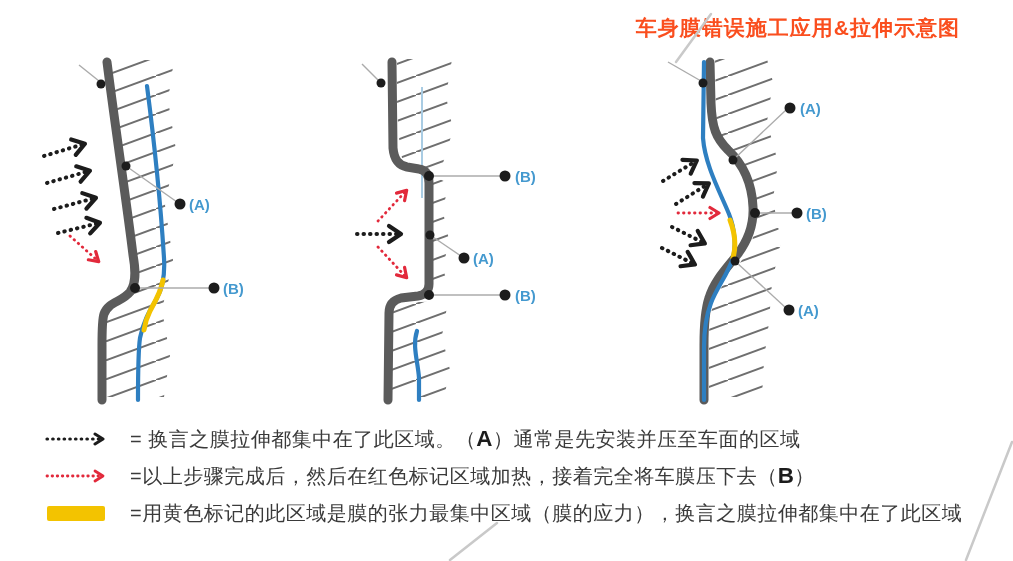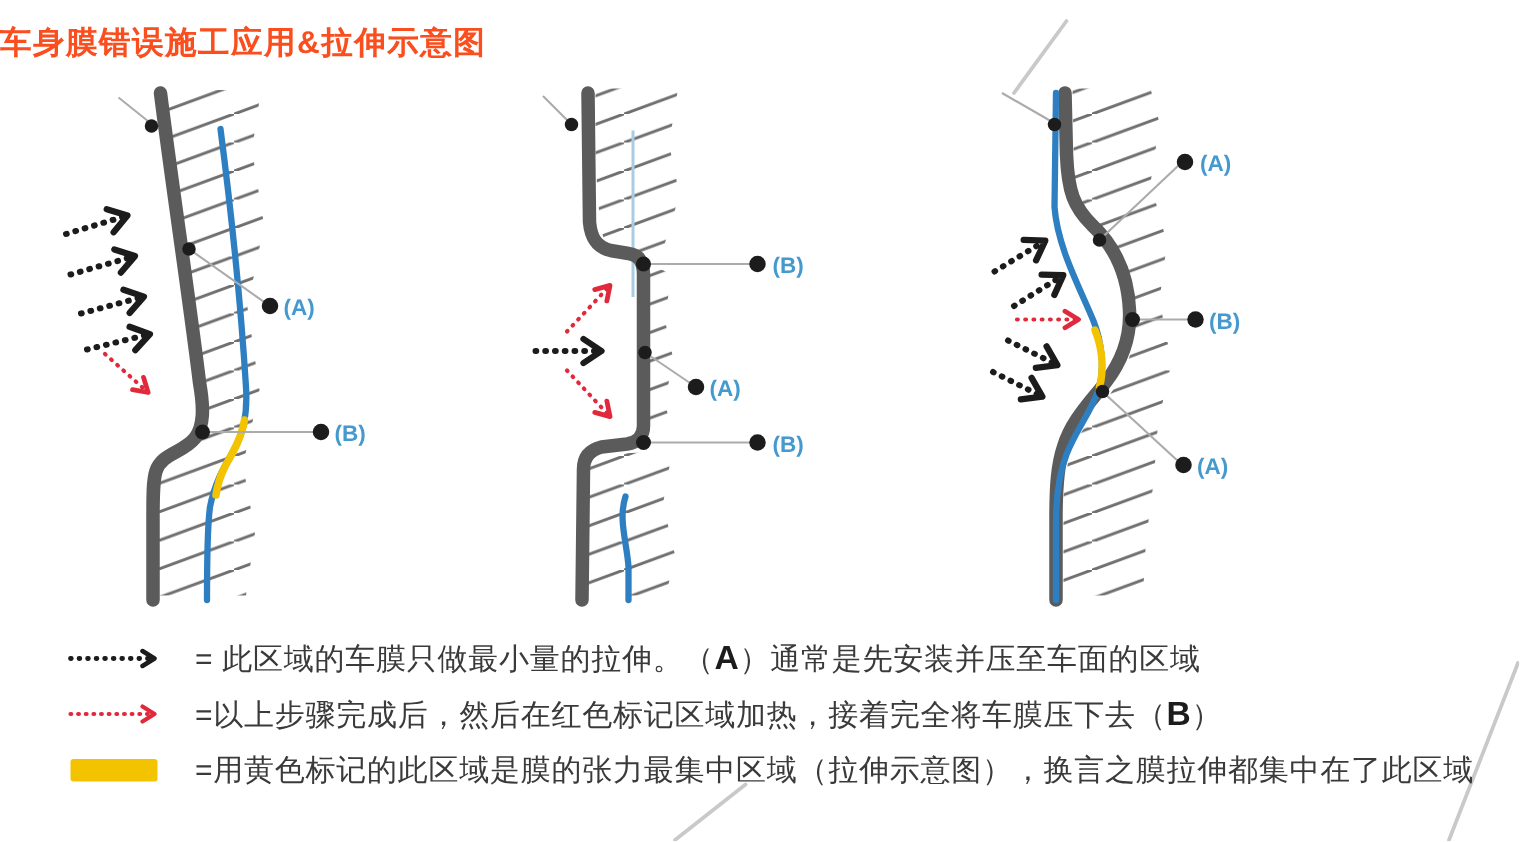--- a/index.html
+++ b/index.html
@@ -10,7 +10,7 @@
   }
   .title {
     position:absolute; left:0; top:14px; width:960px;
-    text-align:left; font-size:21px; font-weight:bold;
+    text-align:right; font-size:21px; font-weight:bold;
     letter-spacing:1px; color:#FA4E1E;
   }
   .art { position:absolute; left:0; top:0; }

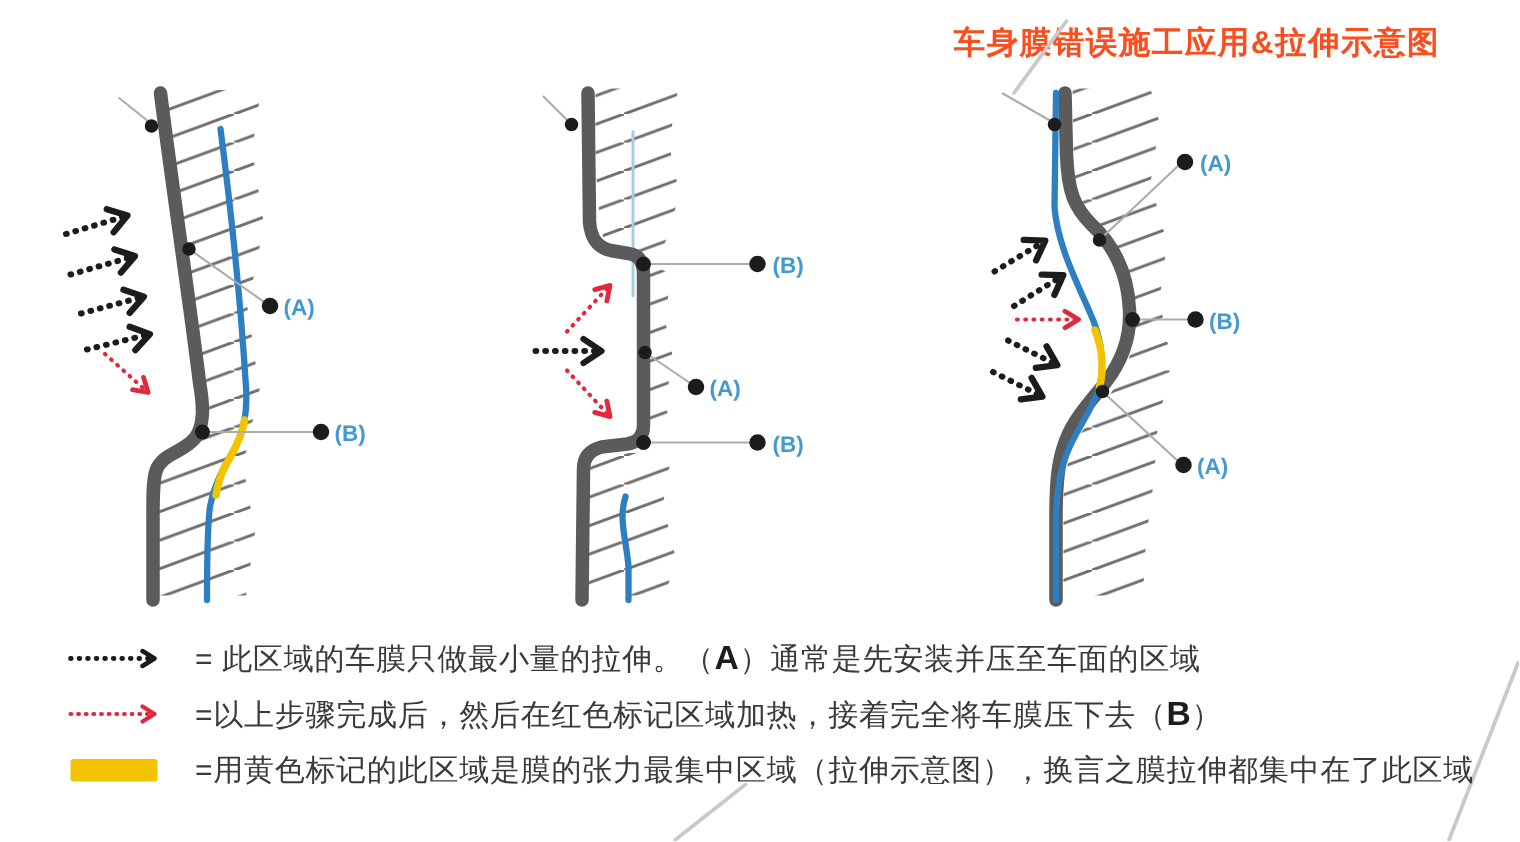--- a/index.html
+++ b/index.html
@@ -167,7 +167,7 @@
       <path d="M3,9 L58,9" fill="none" stroke="#1c1c1c" stroke-width="3.2" stroke-dasharray="0.5 5.2" stroke-linecap="round" marker-end="url(#chevSmall)"></path>
     </svg>
     <div class="legend-text">
-      <span>= 此区域的车膜只做最小量的拉伸。（</span><b>A</b><span>）通常是先安装并压至车面的区域</span>
+      <span>= 换言之膜拉伸都集中在了此区域。（</span><b>A</b><span>）通常是先安装并压至车面的区域</span>
     </div>
   </div>
 

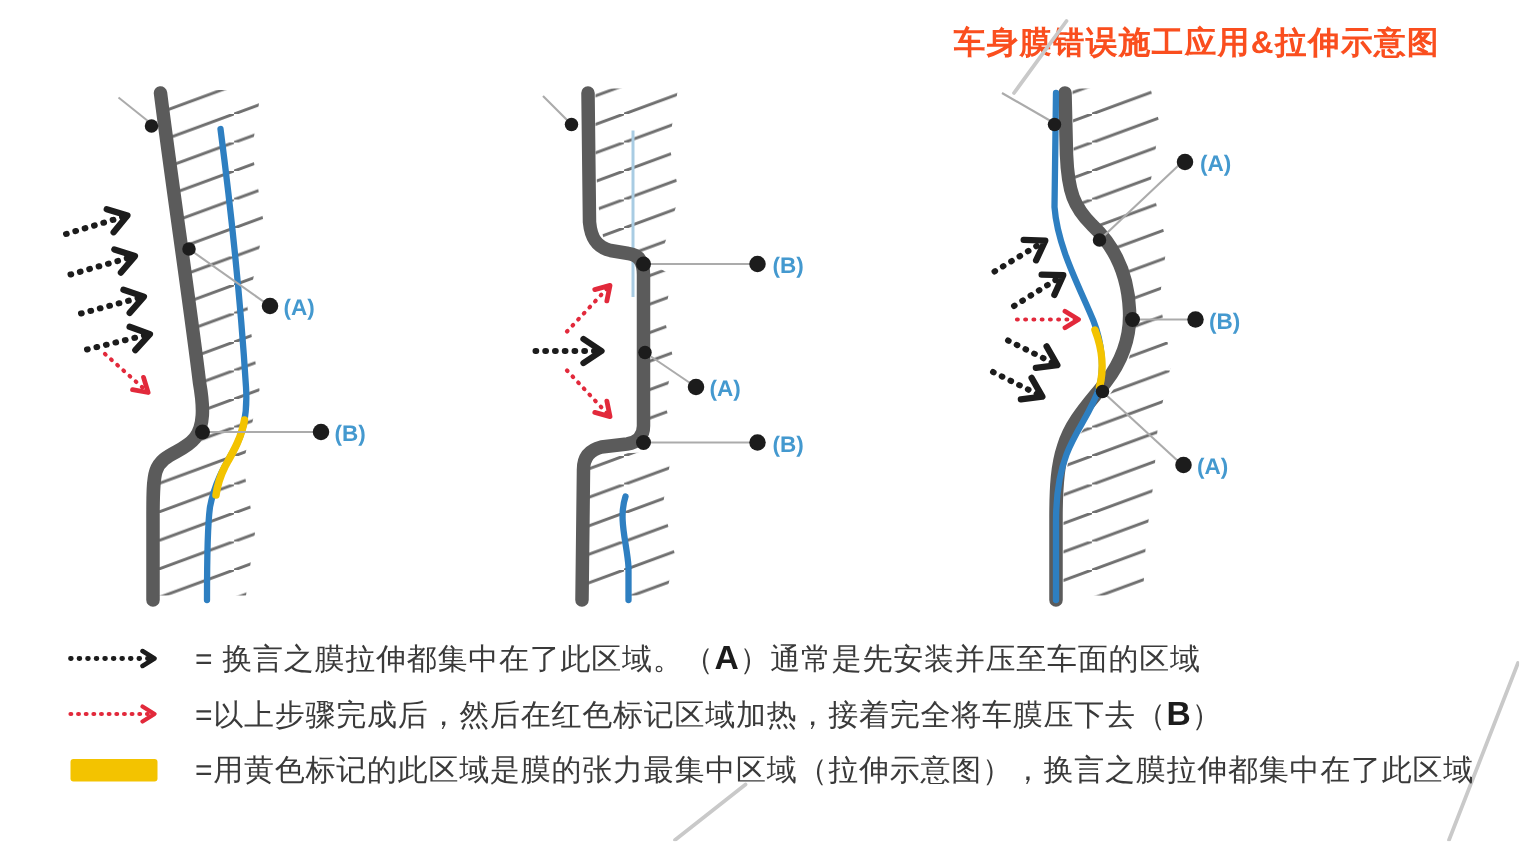--- a/index.html
+++ b/index.html
@@ -183,7 +183,7 @@
   <div class="legend-row row-3">
     <div class="swatch-yellow"></div>
     <div class="legend-text">
-      <span>=用黄色标记的此区域是膜的张力最集中区域（拉伸示意图），换言之膜拉伸都集中在了此区域</span><b></b><span></span>
+      <span>=用黄色标记的此区域是膜的张力最集中区域（膜的应力），换言之膜拉伸都集中在了此区域</span><b></b><span></span>
     </div>
   </div>
 

